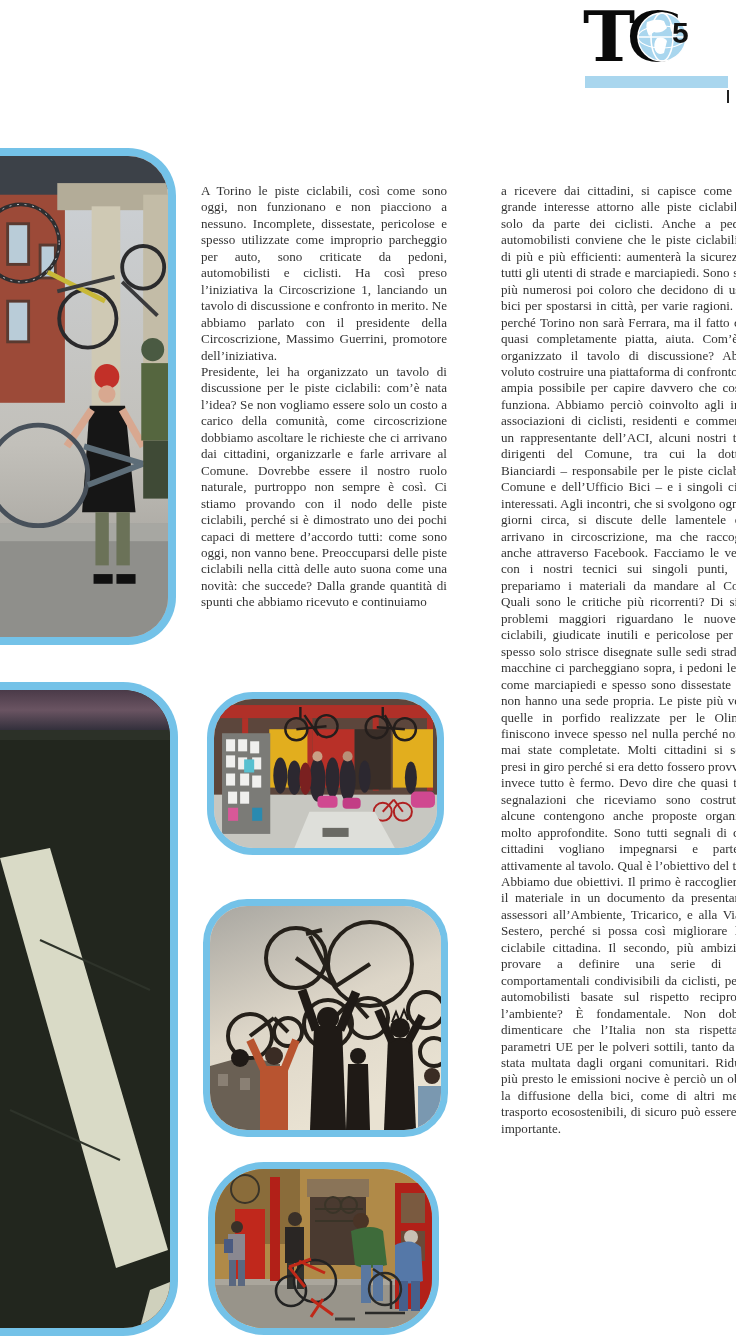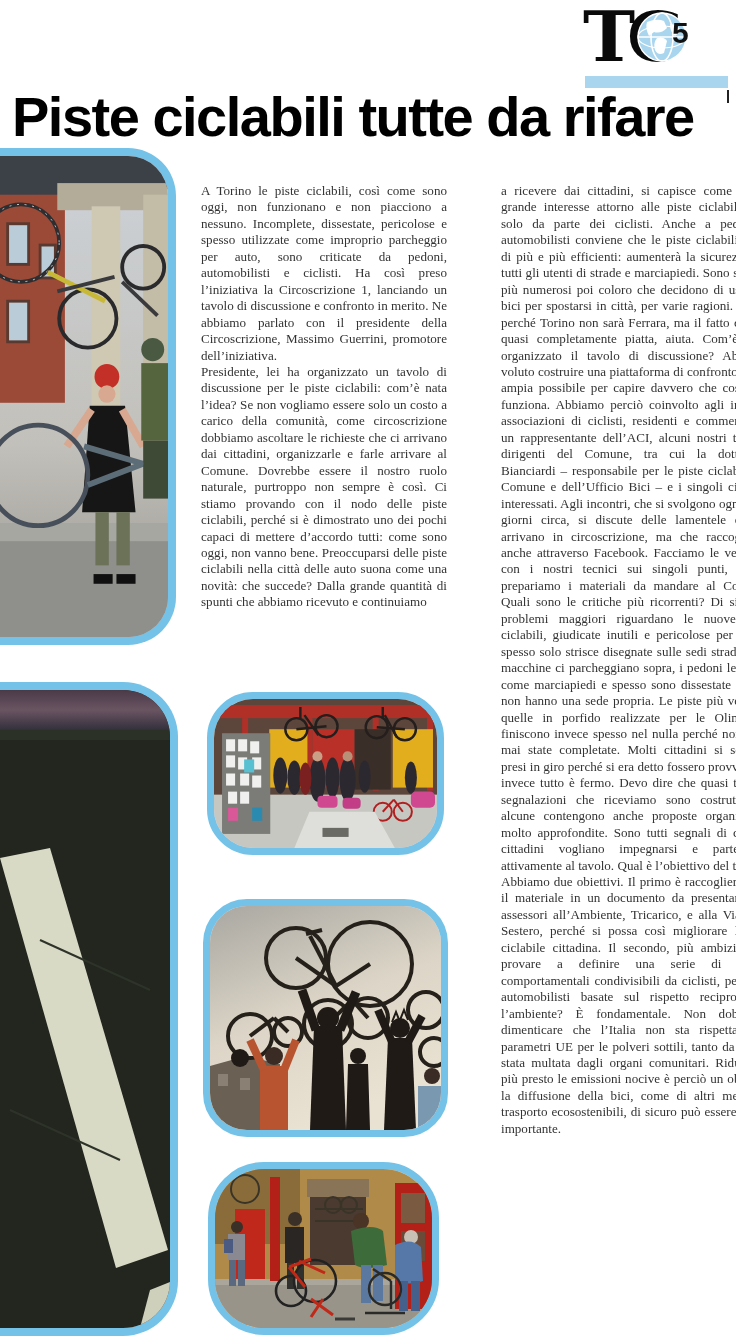--- a/index.html
+++ b/index.html
@@ -69,7 +69,6 @@
   <div class="logo-bar"></div>
   <div class="tick"></div>
 
-  <h1 class="headline">Piste ciclabili tutte da rifare</h1>
 
   <div class="photo photo-left-top">
     <svg viewBox="0 0 176 497" preserveAspectRatio="none">

